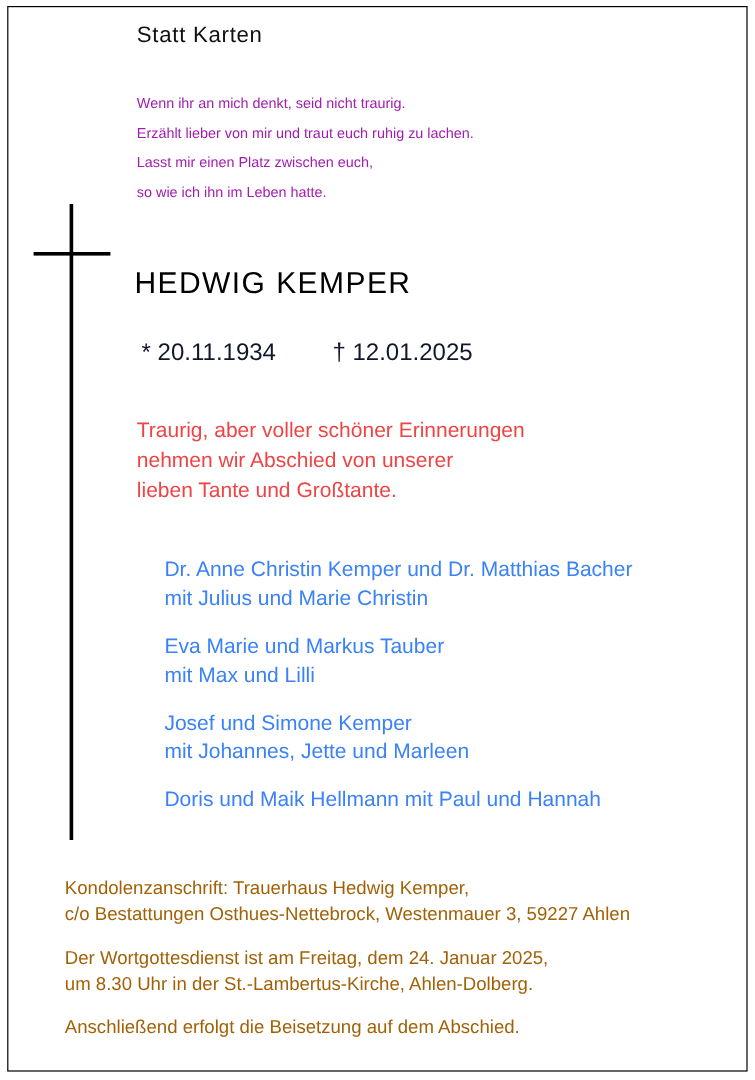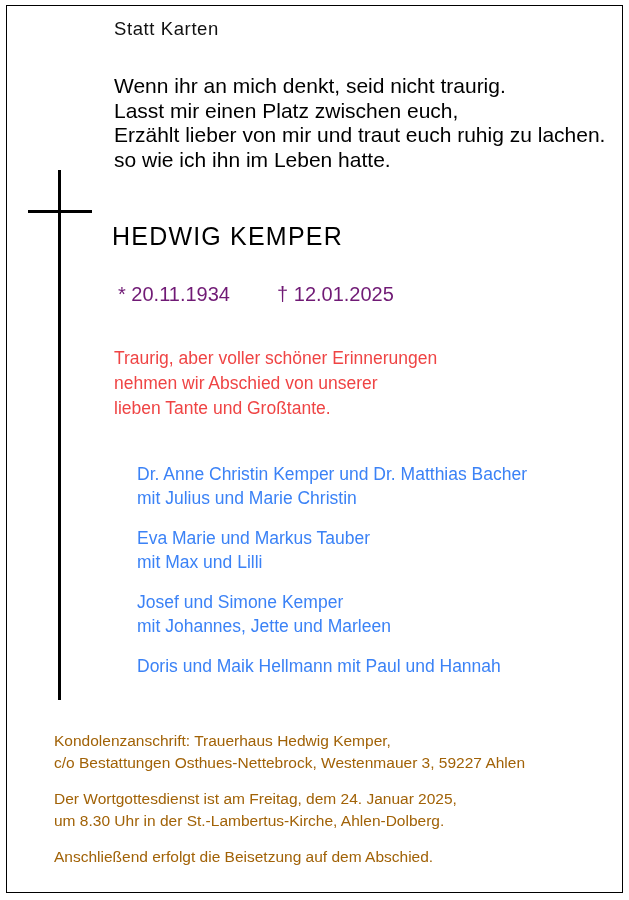--- a/index.html
+++ b/index.html
@@ -75,9 +75,9 @@
     position: absolute;
     left: 114px;
     top: 74px;
-    font-size: 21px;
+    font-size: 12px;
     line-height: 24.5px;
-    color: #000000;
+    color: #a21caf;
   }
 
   .name {

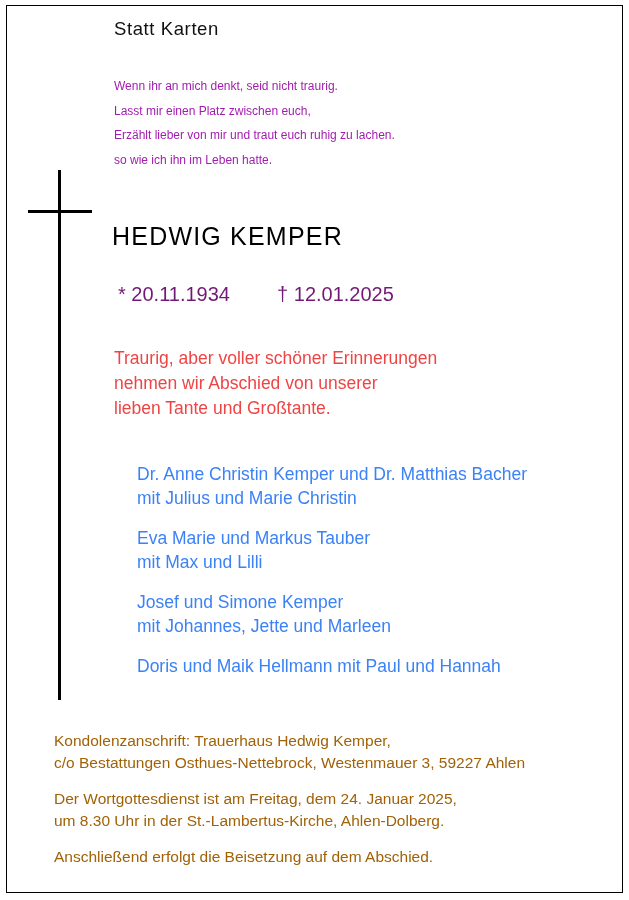--- a/index.html
+++ b/index.html
@@ -159,8 +159,8 @@
 
     <div class="verse">
       <div>Wenn ihr an mich denkt, seid nicht traurig.</div>
+      <div>Erzählt lieber von mir und traut euch ruhig zu lachen.</div>
       <div>Lasst mir einen Platz zwischen euch,</div>
-      <div>Erzählt lieber von mir und traut euch ruhig zu lachen.</div>
       <div>so wie ich ihn im Leben hatte.</div>
     </div>
 

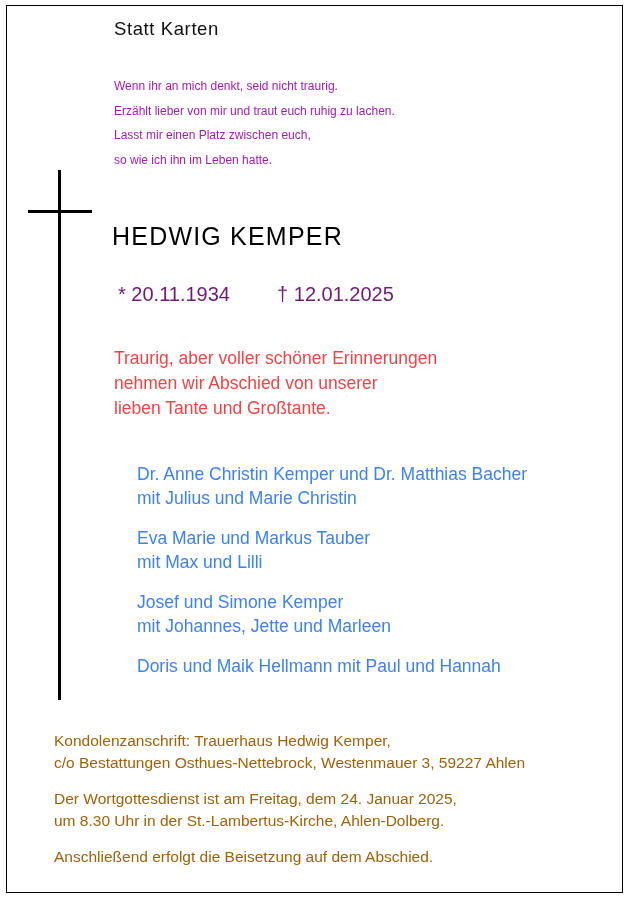--- a/index.html
+++ b/index.html
@@ -95,7 +95,7 @@
     left: 118px;
     top: 283px;
     font-size: 20px;
-    color: #701a75;
+    color: #0f172a;
   }
   .dates .sep {
     display: inline-block;

